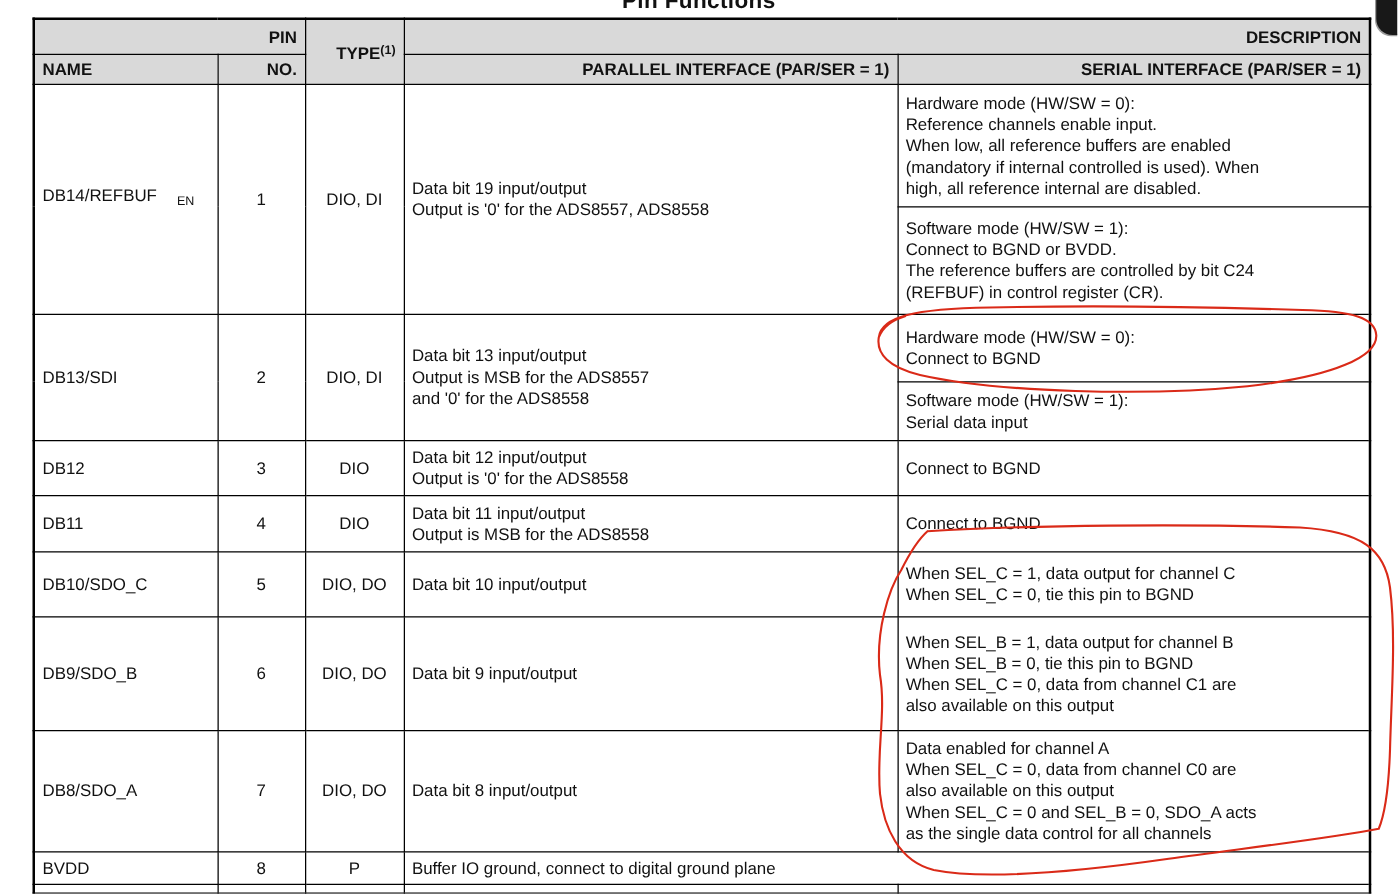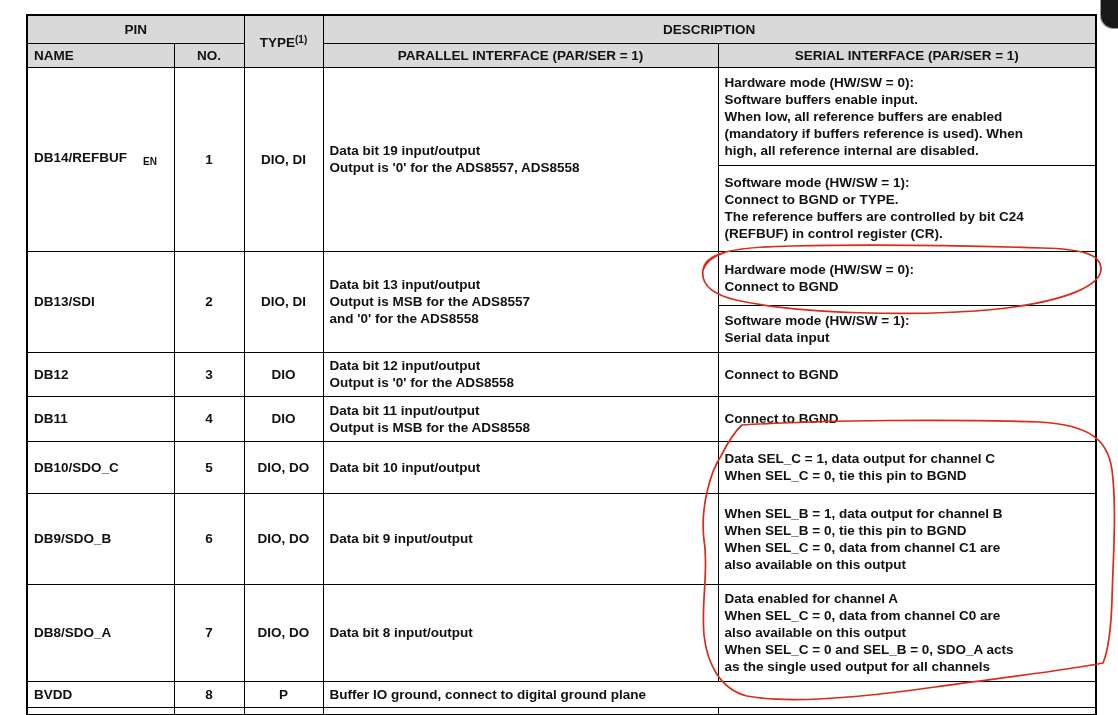--- a/index.html
+++ b/index.html
@@ -40,6 +40,9 @@
 
 <div id="screen">
 
+  <div id="title-clip">
+    <span class="t">Pin Functions</span>
+  </div>
 
   <div id="corner-widget"></div>
 

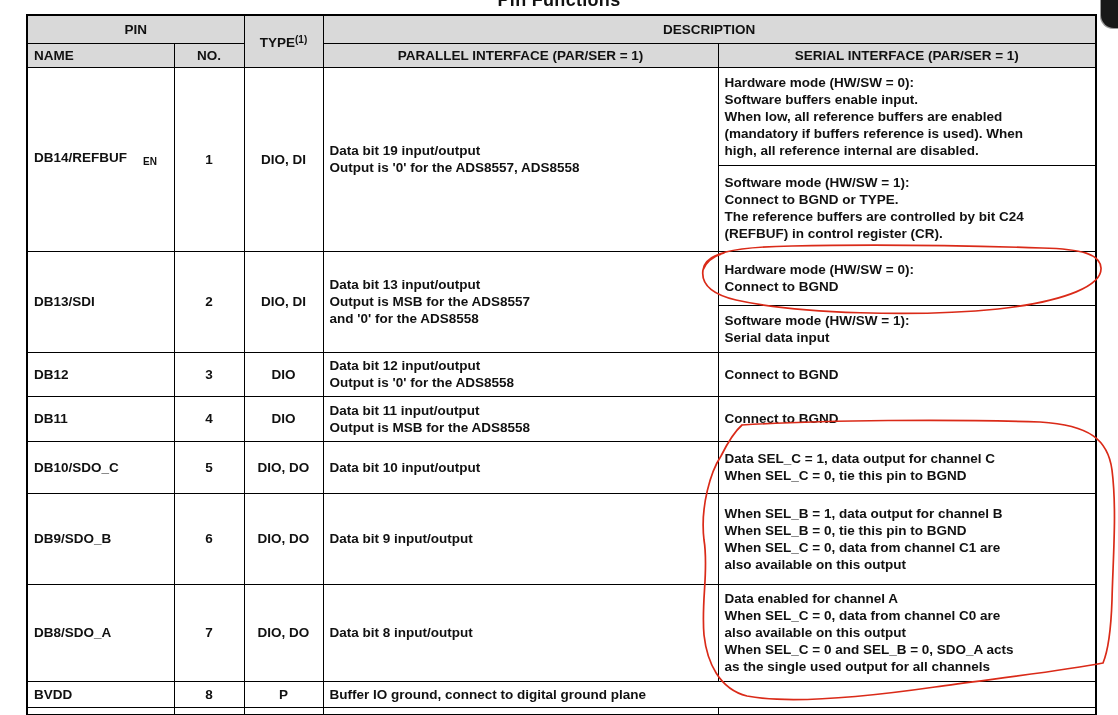--- a/index.html
+++ b/index.html
@@ -25,7 +25,7 @@
   table.pin col.c-ser{width:378px;}
   table.pin td,table.pin th{border:1px solid #000;padding:2px 6px;vertical-align:middle;overflow:hidden;font-weight:bold;}
   table.pin{border:2px solid #000;}
-  table.pin th{background:#d9d9d9;font-weight:bold;font-size:13.5px;text-align:center;padding:3px 6px;}
+  table.pin th{background:#d9d9d9;font-weight:bold;font-size:13.5px;text-align:right;padding:3px 6px;}
   table.pin th.al{text-align:left;}
   td.ctr{text-align:center;}
   td.desc .ln{white-space:nowrap;}

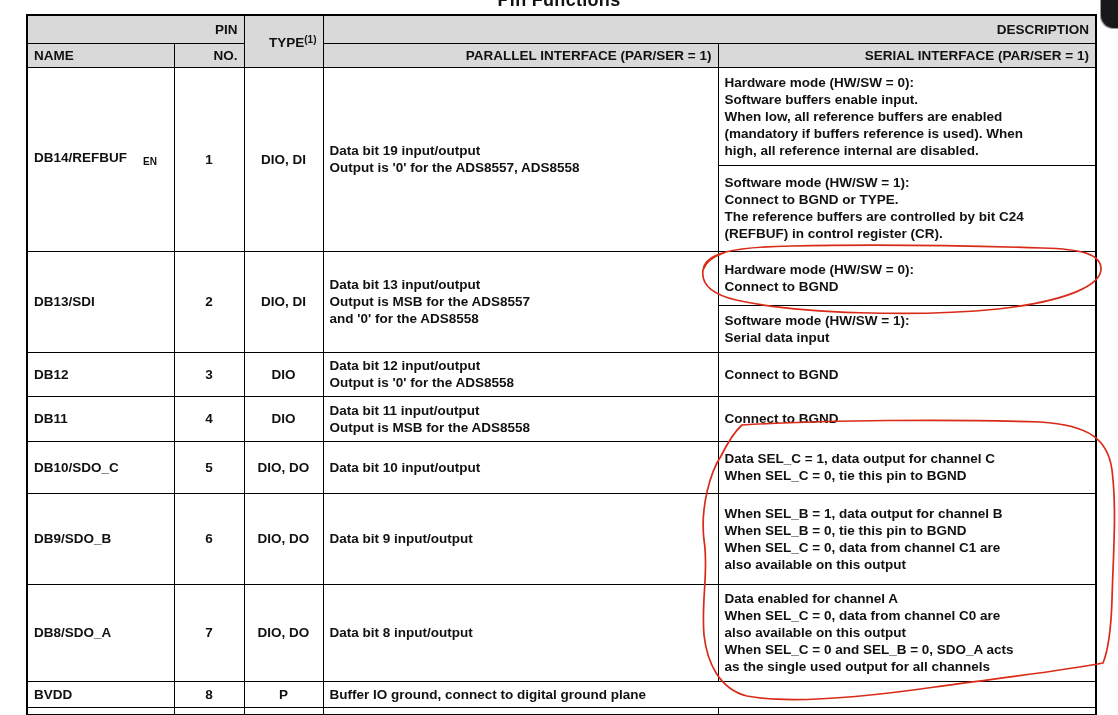--- a/index.html
+++ b/index.html
@@ -23,7 +23,7 @@
   table.pin col.c-type{width:79px;}
   table.pin col.c-par{width:395px;}
   table.pin col.c-ser{width:378px;}
-  table.pin td,table.pin th{border:1px solid #000;padding:2px 6px;vertical-align:middle;overflow:hidden;font-weight:bold;}
+  table.pin td,table.pin th{border:1px solid #000;padding:2px 6px;vertical-align:middle;overflow:hidden;}
   table.pin{border:2px solid #000;}
   table.pin th{background:#d9d9d9;font-weight:bold;font-size:13.5px;text-align:right;padding:3px 6px;}
   table.pin th.al{text-align:left;}

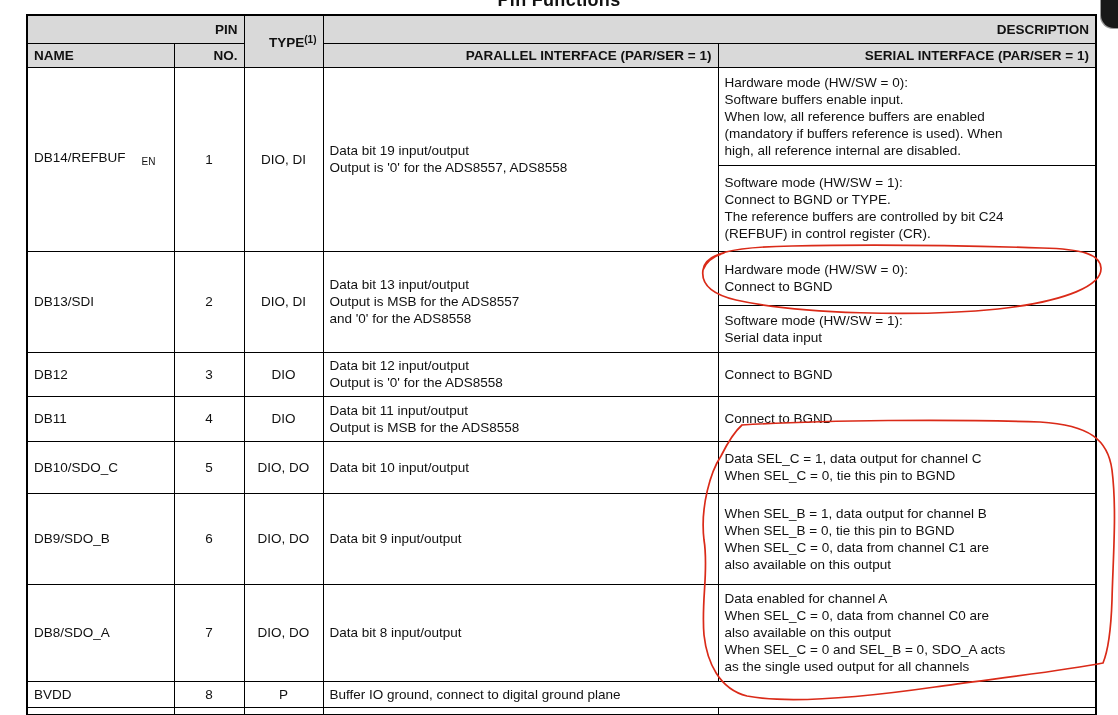--- a/index.html
+++ b/index.html
@@ -78,7 +78,7 @@
           </td>
         <td class="desc">
             <div class="ln">Hardware mode (HW/SW = 0):</div>
-            <div class="ln">Software buffers enable input.</div>
+            <div class="ln">Reference channels enable input.</div>
             <div class="ln">When low, all reference buffers are enabled</div>
             <div class="ln">(mandatory if buffers reference is used). When</div>
             <div class="ln">high, all reference internal are disabled.</div>

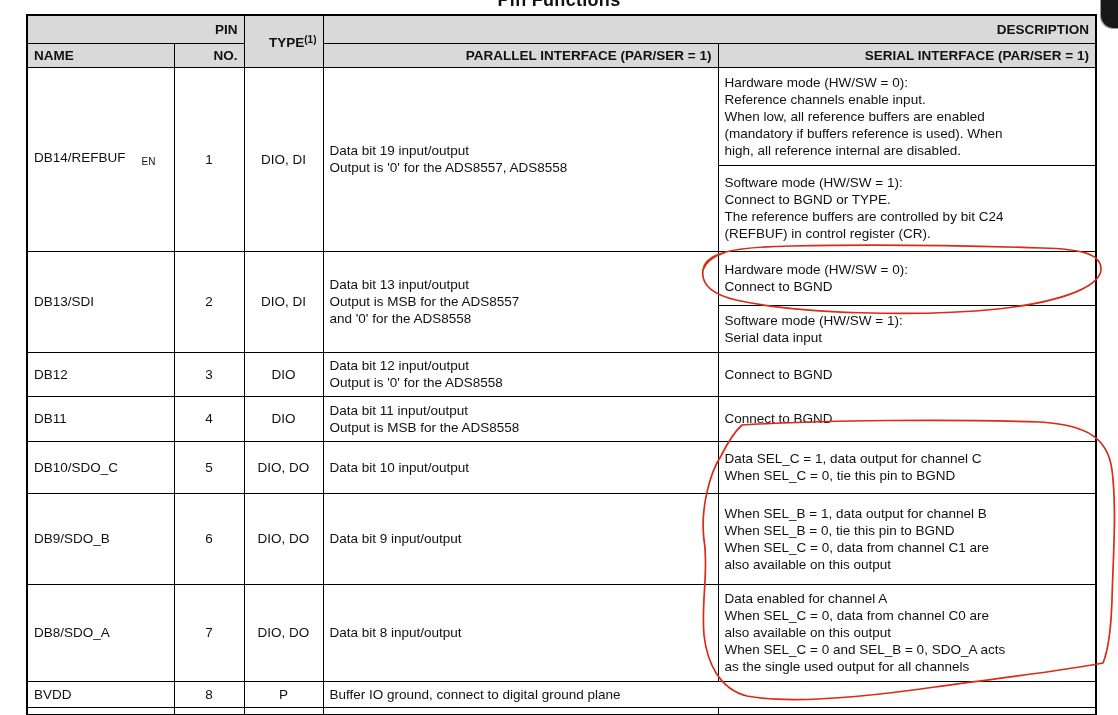--- a/index.html
+++ b/index.html
@@ -80,7 +80,7 @@
             <div class="ln">Hardware mode (HW/SW = 0):</div>
             <div class="ln">Reference channels enable input.</div>
             <div class="ln">When low, all reference buffers are enabled</div>
-            <div class="ln">(mandatory if buffers reference is used). When</div>
+            <div class="ln">(mandatory if internal controlled is used). When</div>
             <div class="ln">high, all reference internal are disabled.</div>
           </td>
       </tr>

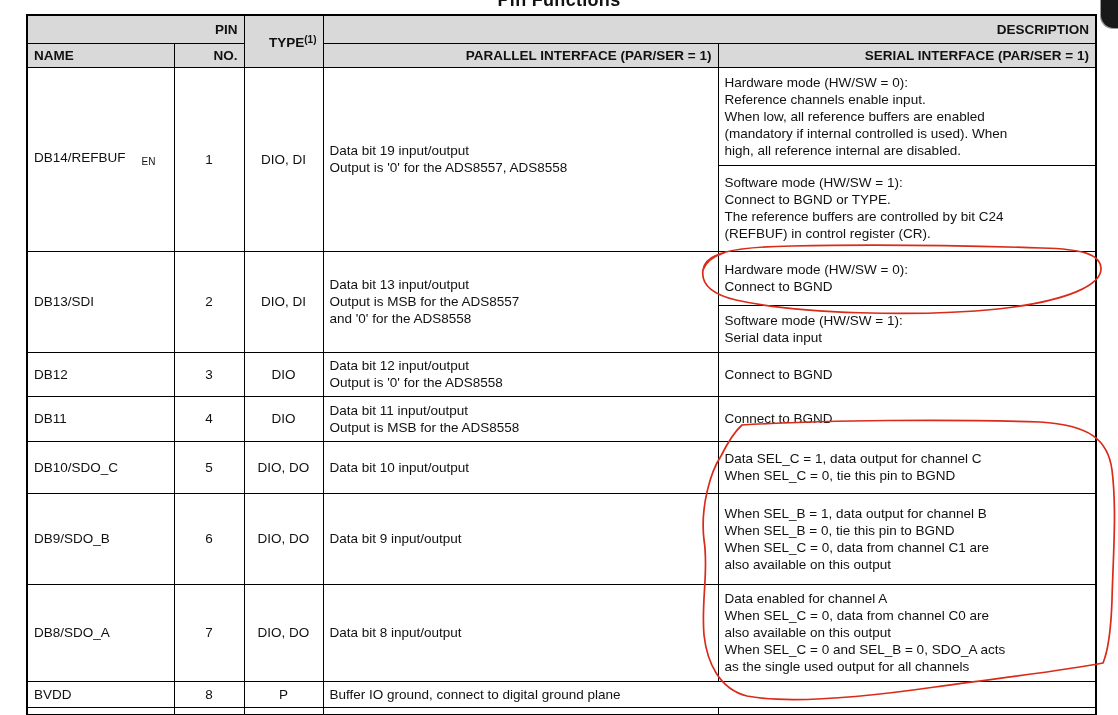--- a/index.html
+++ b/index.html
@@ -87,7 +87,7 @@
       <tr style="height:86px">
         <td class="desc">
             <div class="ln">Software mode (HW/SW = 1):</div>
-            <div class="ln">Connect to BGND or TYPE.</div>
+            <div class="ln">Connect to BGND or BVDD.</div>
             <div class="ln">The reference buffers are controlled by bit C24</div>
             <div class="ln">(REFBUF) in control register (CR).</div>
           </td>

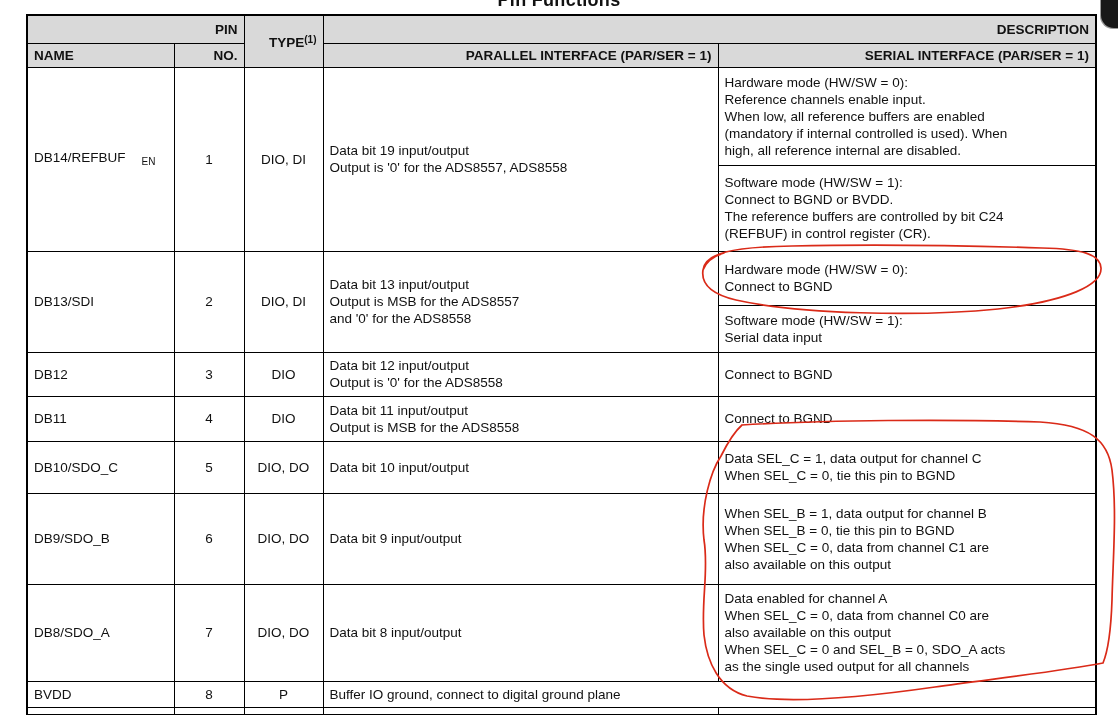--- a/index.html
+++ b/index.html
@@ -148,7 +148,7 @@
             <div class="ln">Data bit 10 input/output</div>
           </td>
         <td class="desc">
-            <div class="ln">Data SEL_C = 1, data output for channel C</div>
+            <div class="ln">When SEL_C = 1, data output for channel C</div>
             <div class="ln">When SEL_C = 0, tie this pin to BGND</div>
           </td>
       </tr>

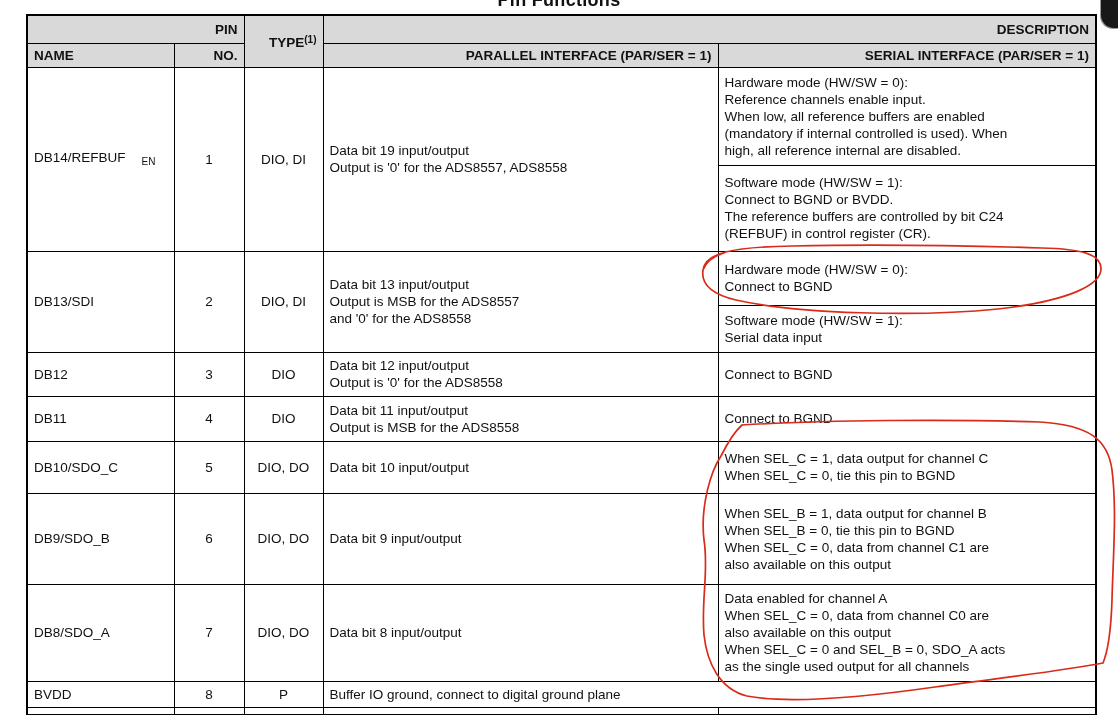--- a/index.html
+++ b/index.html
@@ -180,7 +180,7 @@
             <div class="ln">When SEL_C = 0, data from channel C0 are</div>
             <div class="ln">also available on this output</div>
             <div class="ln">When SEL_C = 0 and SEL_B = 0, SDO_A acts</div>
-            <div class="ln">as the single used output for all channels</div>
+            <div class="ln">as the single data control for all channels</div>
           </td>
       </tr>
 

